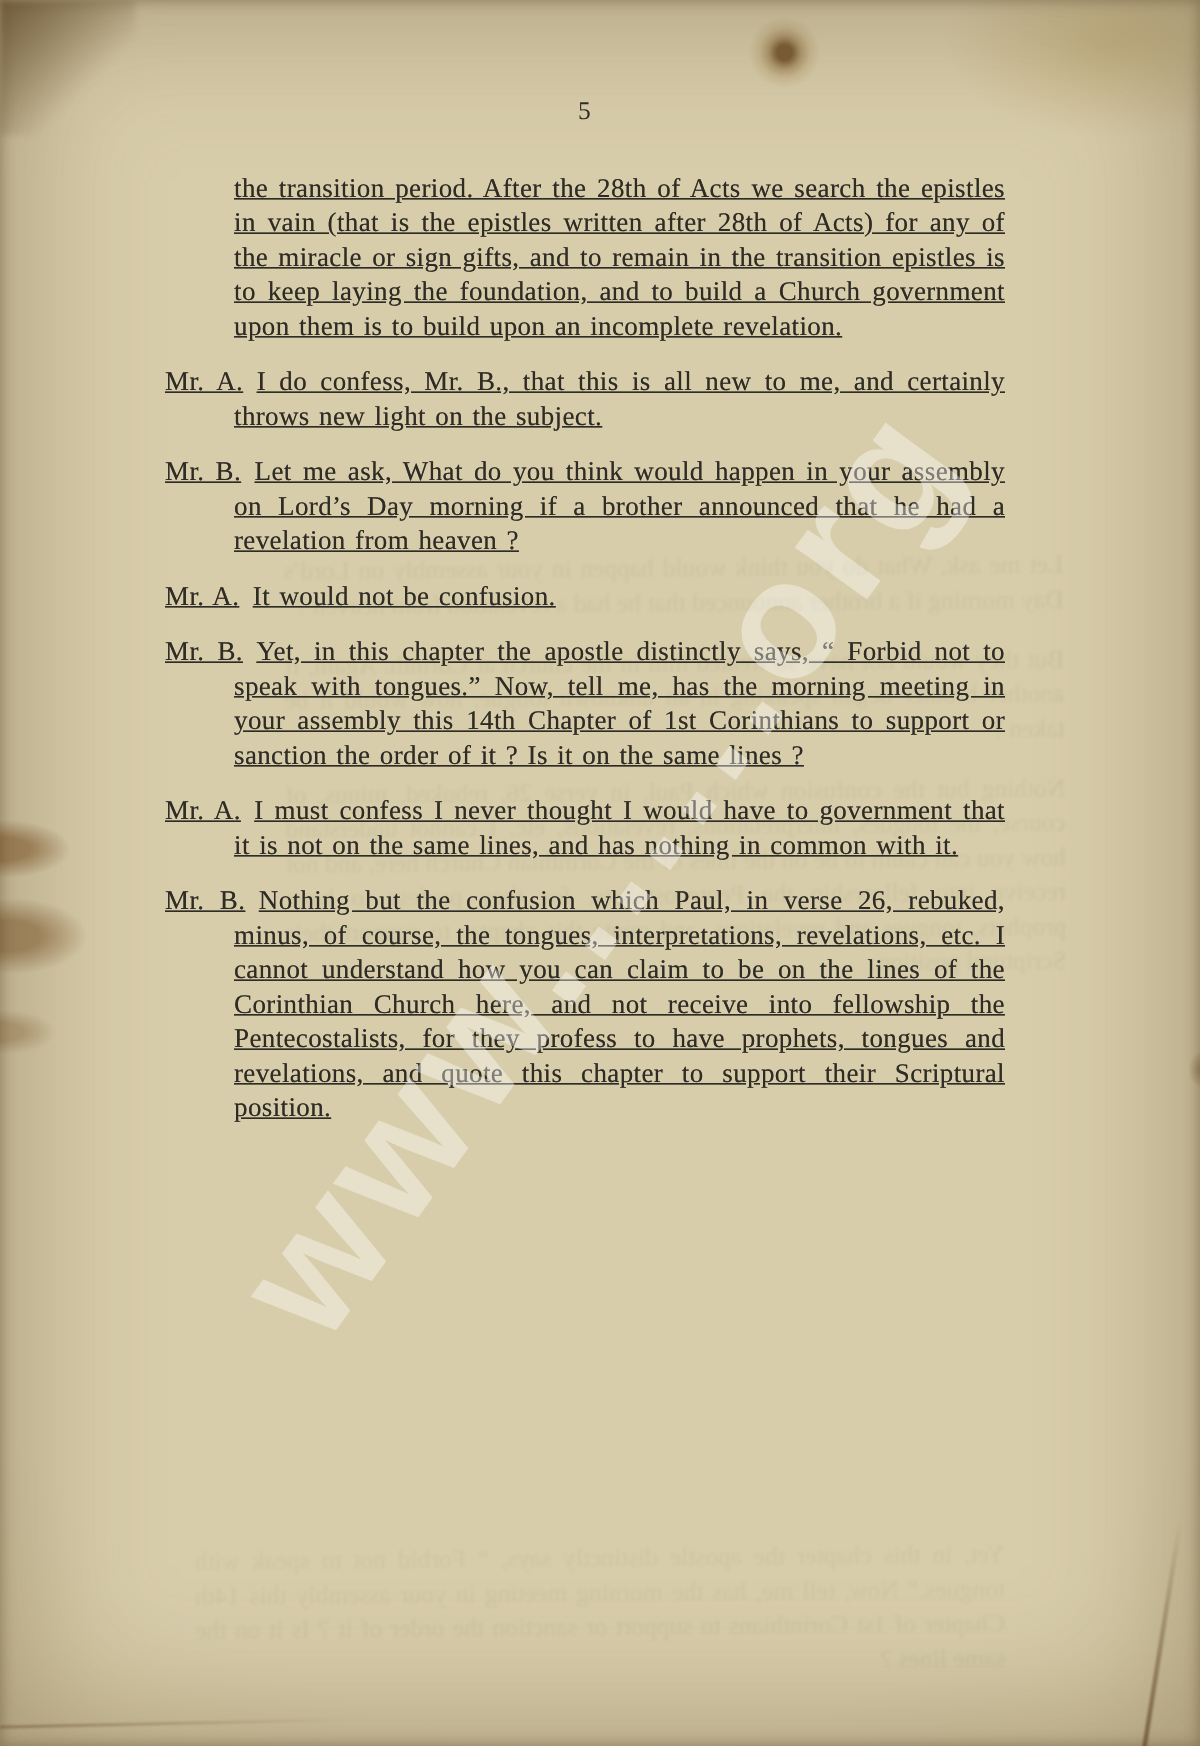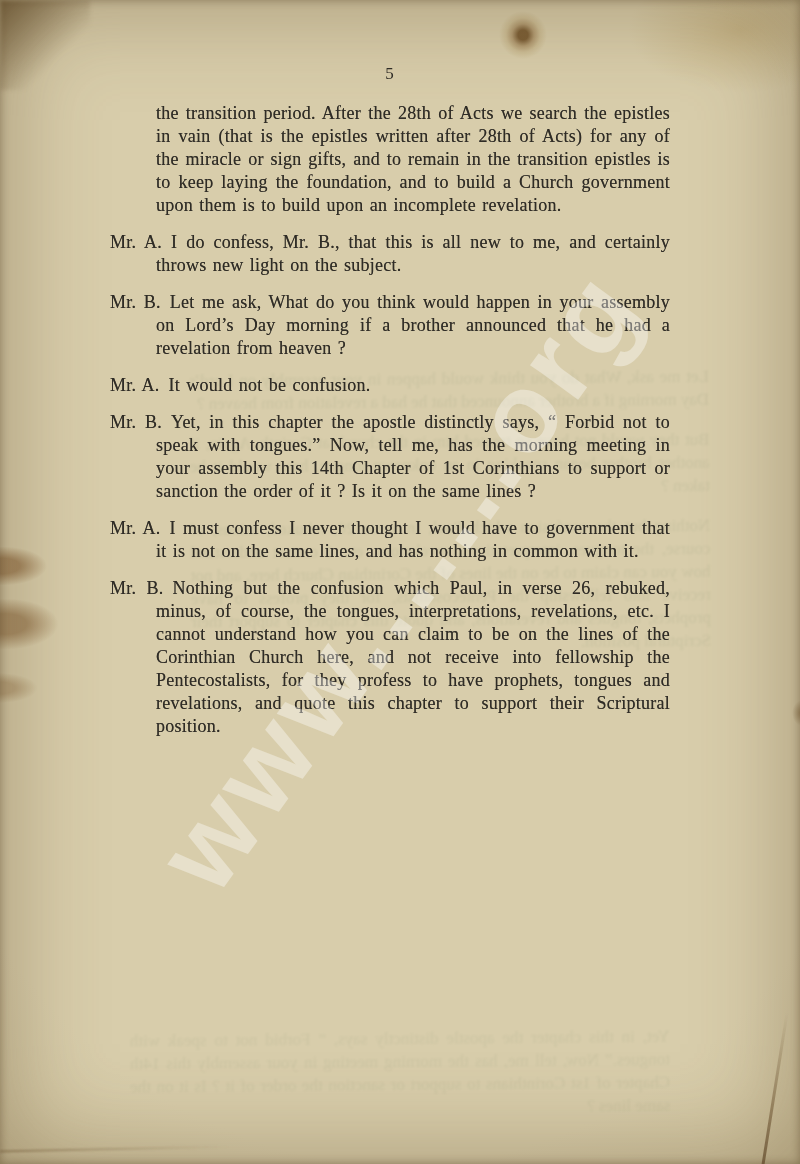--- a/index.html
+++ b/index.html
@@ -29,11 +29,12 @@
     font-size:17px;color:#2f2c26;letter-spacing:1px;z-index:2;
   }
   .content{
-    position:absolute;top:102px;left:110px;width:560px;z-index:2;
+    position:absolute;top:114px;left:110px;width:560px;z-index:2;
     color:#2f2c26;font-size:18px;line-height:23px;
     letter-spacing:0.25px;word-spacing:1.5px;
     text-align:justify;
     text-shadow:0 0 0.4px rgba(47,44,38,0.65);
+    text-decoration:underline;
   }
   .entry{padding-left:46px;margin:0 0 14px 0;}
   .entry.with-speaker{text-indent:-46px;}

